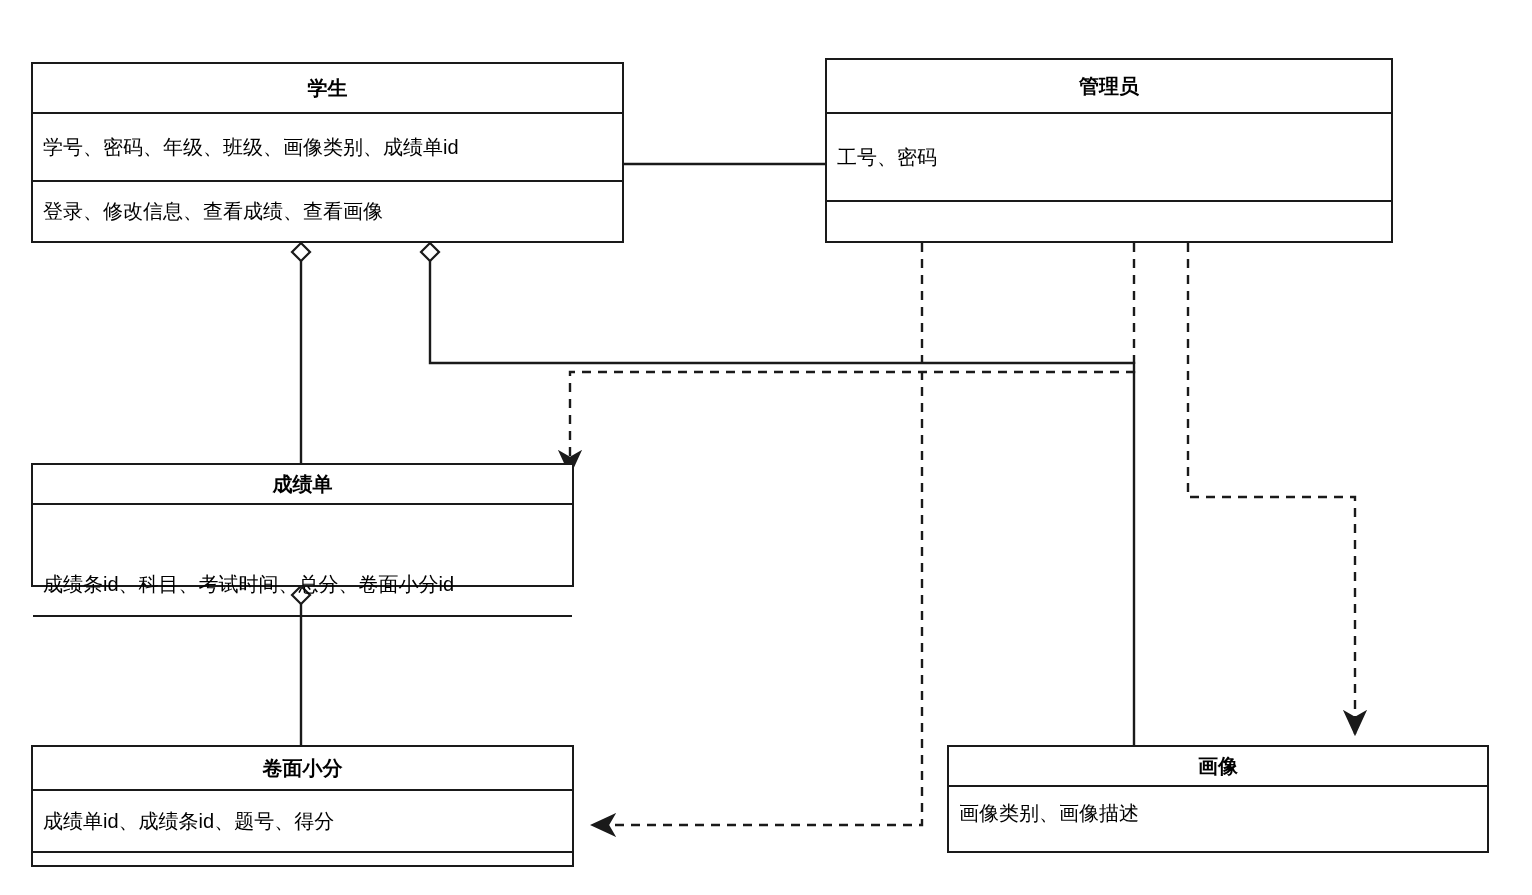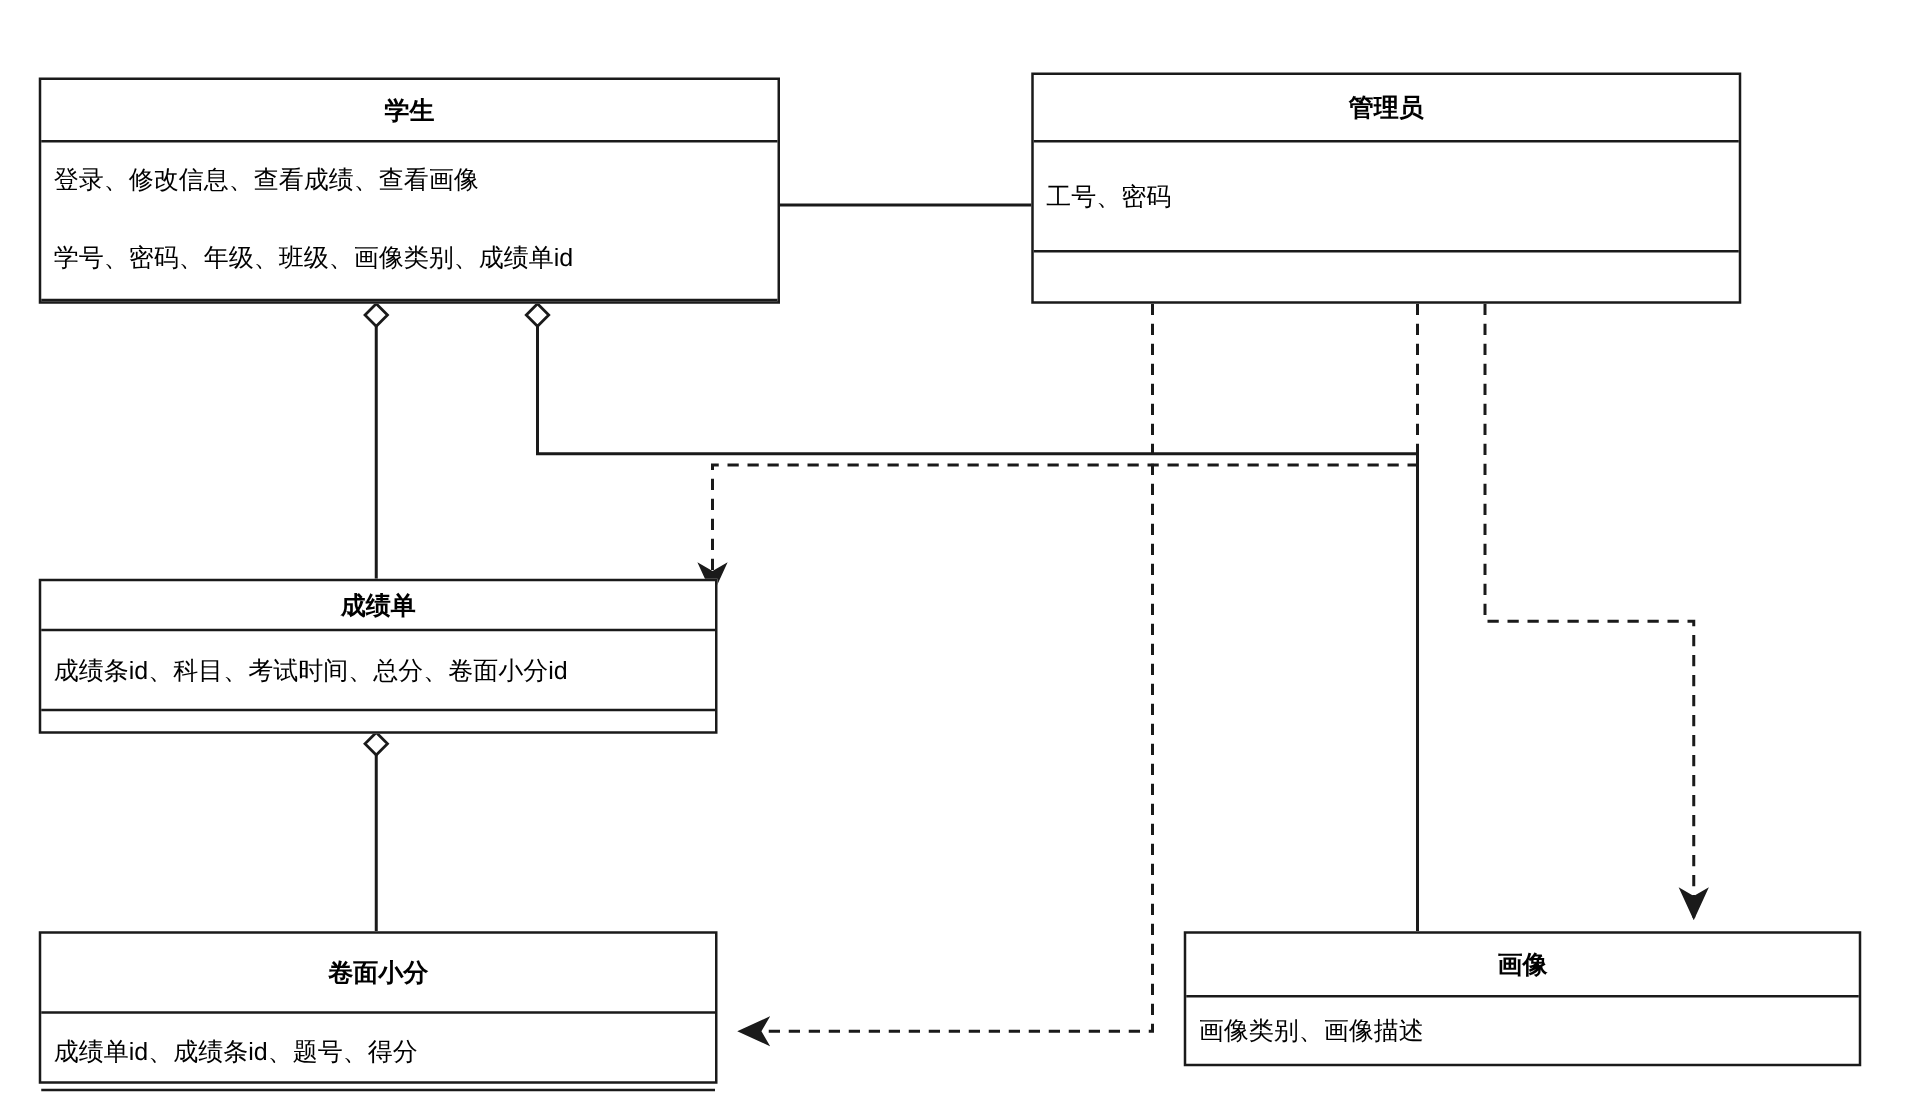--- a/index.html
+++ b/index.html
@@ -106,8 +106,8 @@
 
   <div class="uml-class" style="left:31px; top:62px; width:593px; height:181px;">
     <div class="uml-name" style="height:50px;">学生</div>
+    <div class="uml-compartment divided" style="height:68px;">学号、密码、年级、班级、画像类别、成绩单id</div>
     <div class="uml-compartment" style="height:59px;">登录、修改信息、查看成绩、查看画像</div>
-    <div class="uml-compartment divided" style="height:68px;">学号、密码、年级、班级、画像类别、成绩单id</div>
   </div>
 
   <div class="uml-class" style="left:825px; top:58px; width:568px; height:185px;">

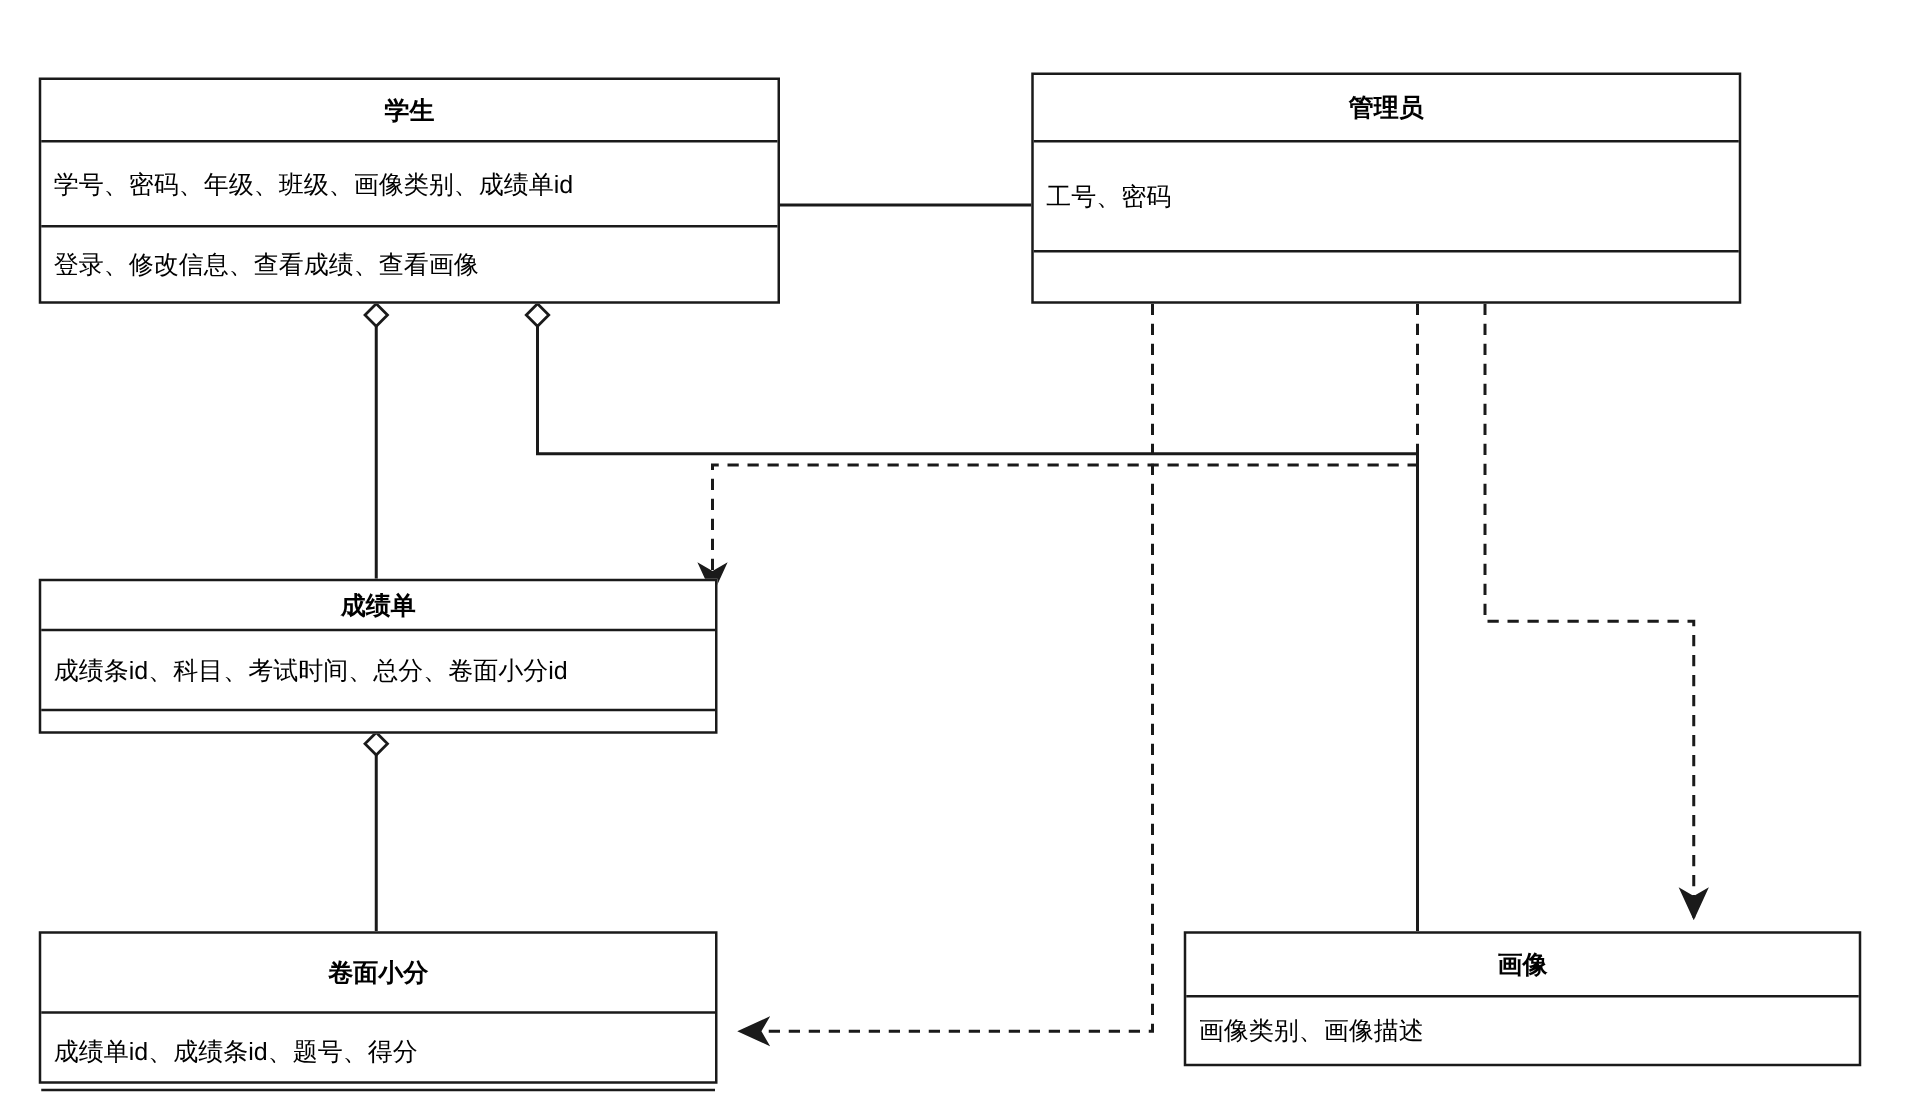--- a/index.html
+++ b/index.html
@@ -117,7 +117,7 @@
 
   <div class="uml-class" style="left:31px; top:463px; width:543px; height:124px;">
     <div class="uml-name" style="height:40px;">成绩单</div>
-    <div class="uml-compartment divided" style="height:64px;">成绩条id、科目、考试时间、总分、卷面小分id</div>
+    <div class="uml-compartment divided" style="height:64px;margin-top:48px;">成绩条id、科目、考试时间、总分、卷面小分id</div>
     <div class="uml-compartment empty-strip" style="height:8px;"></div>
   </div>
 

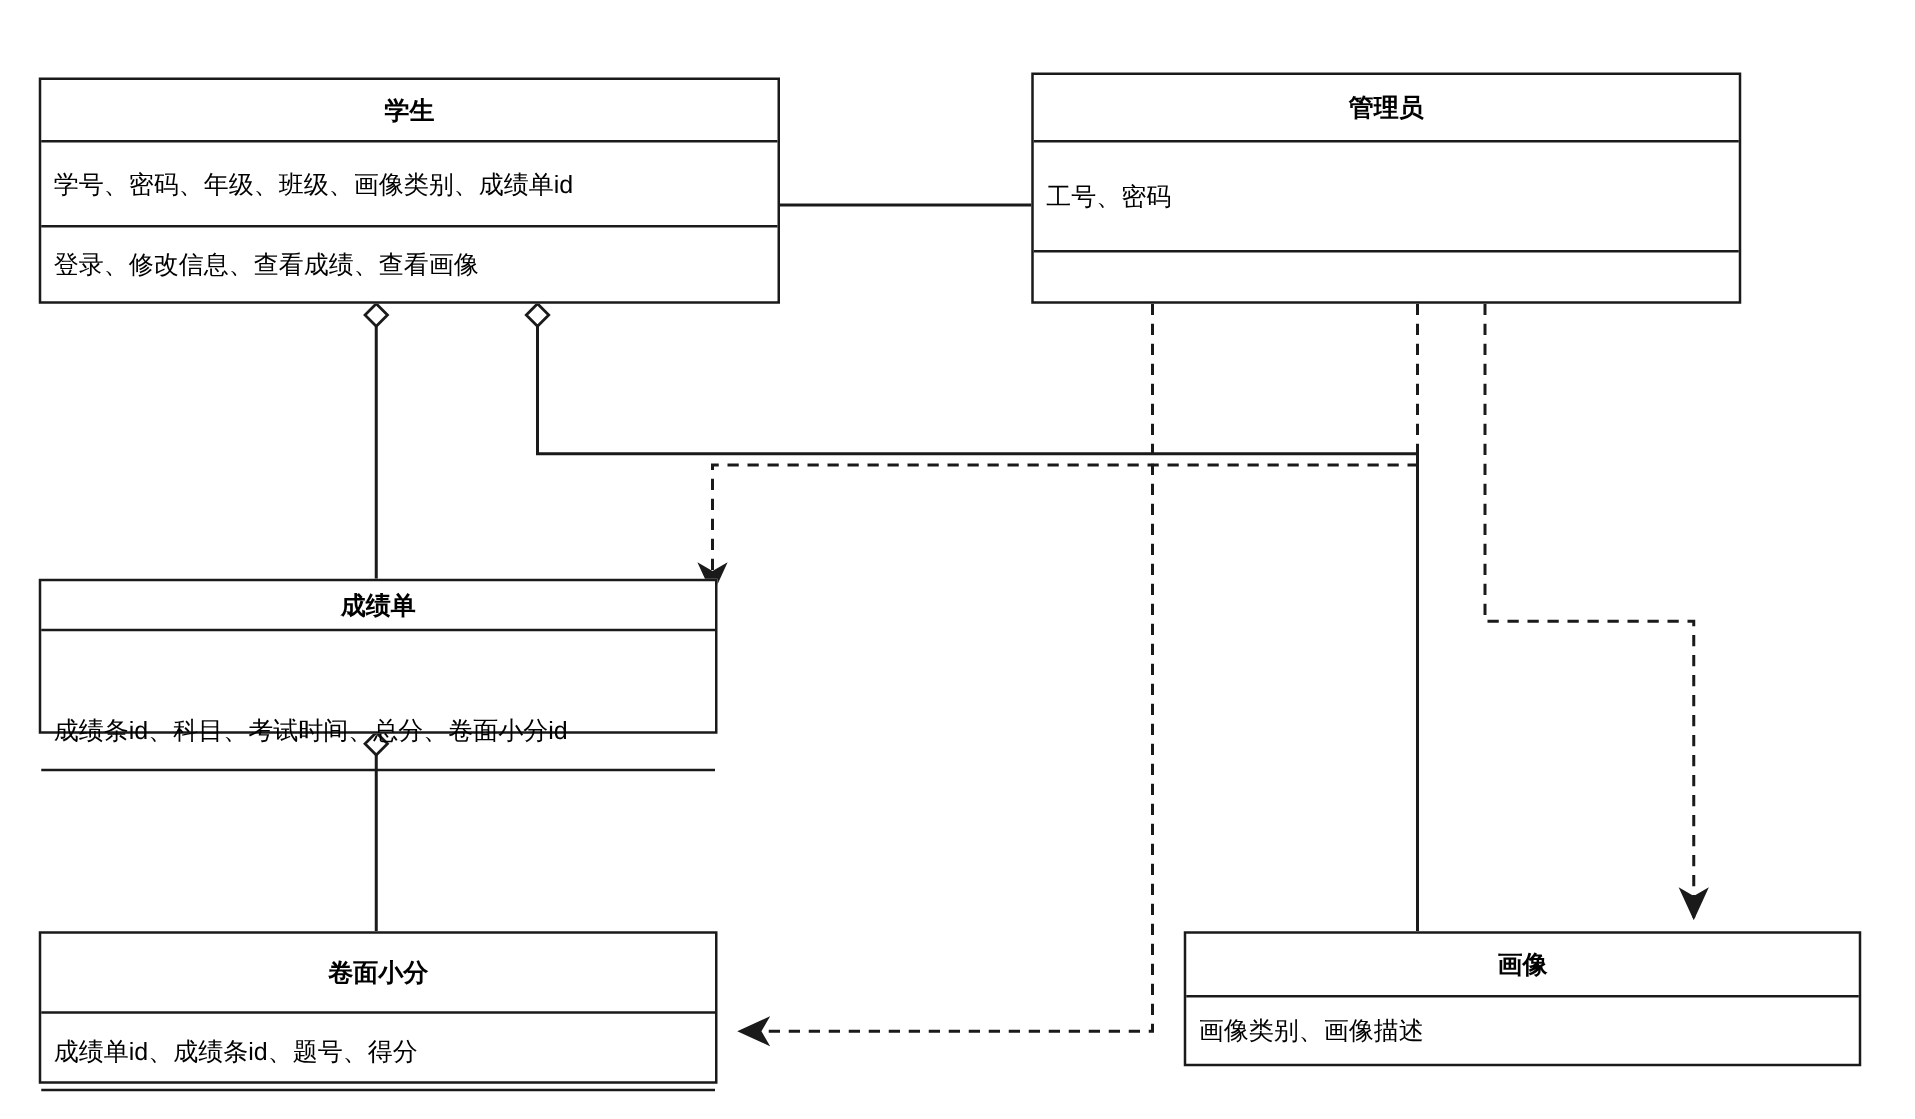--- a/index.html
+++ b/index.html
@@ -122,7 +122,7 @@
   </div>
 
   <div class="uml-class" style="left:31px; top:745px; width:543px; height:122px;">
-    <div class="uml-name" style="height:64px;">卷面小分</div>
+    <div class="uml-name" style="height:44px;">卷面小分</div>
     <div class="uml-compartment divided" style="height:62px;">成绩单id、成绩条id、题号、得分</div>
     <div class="uml-compartment empty-strip" style="height:8px;"></div>
   </div>

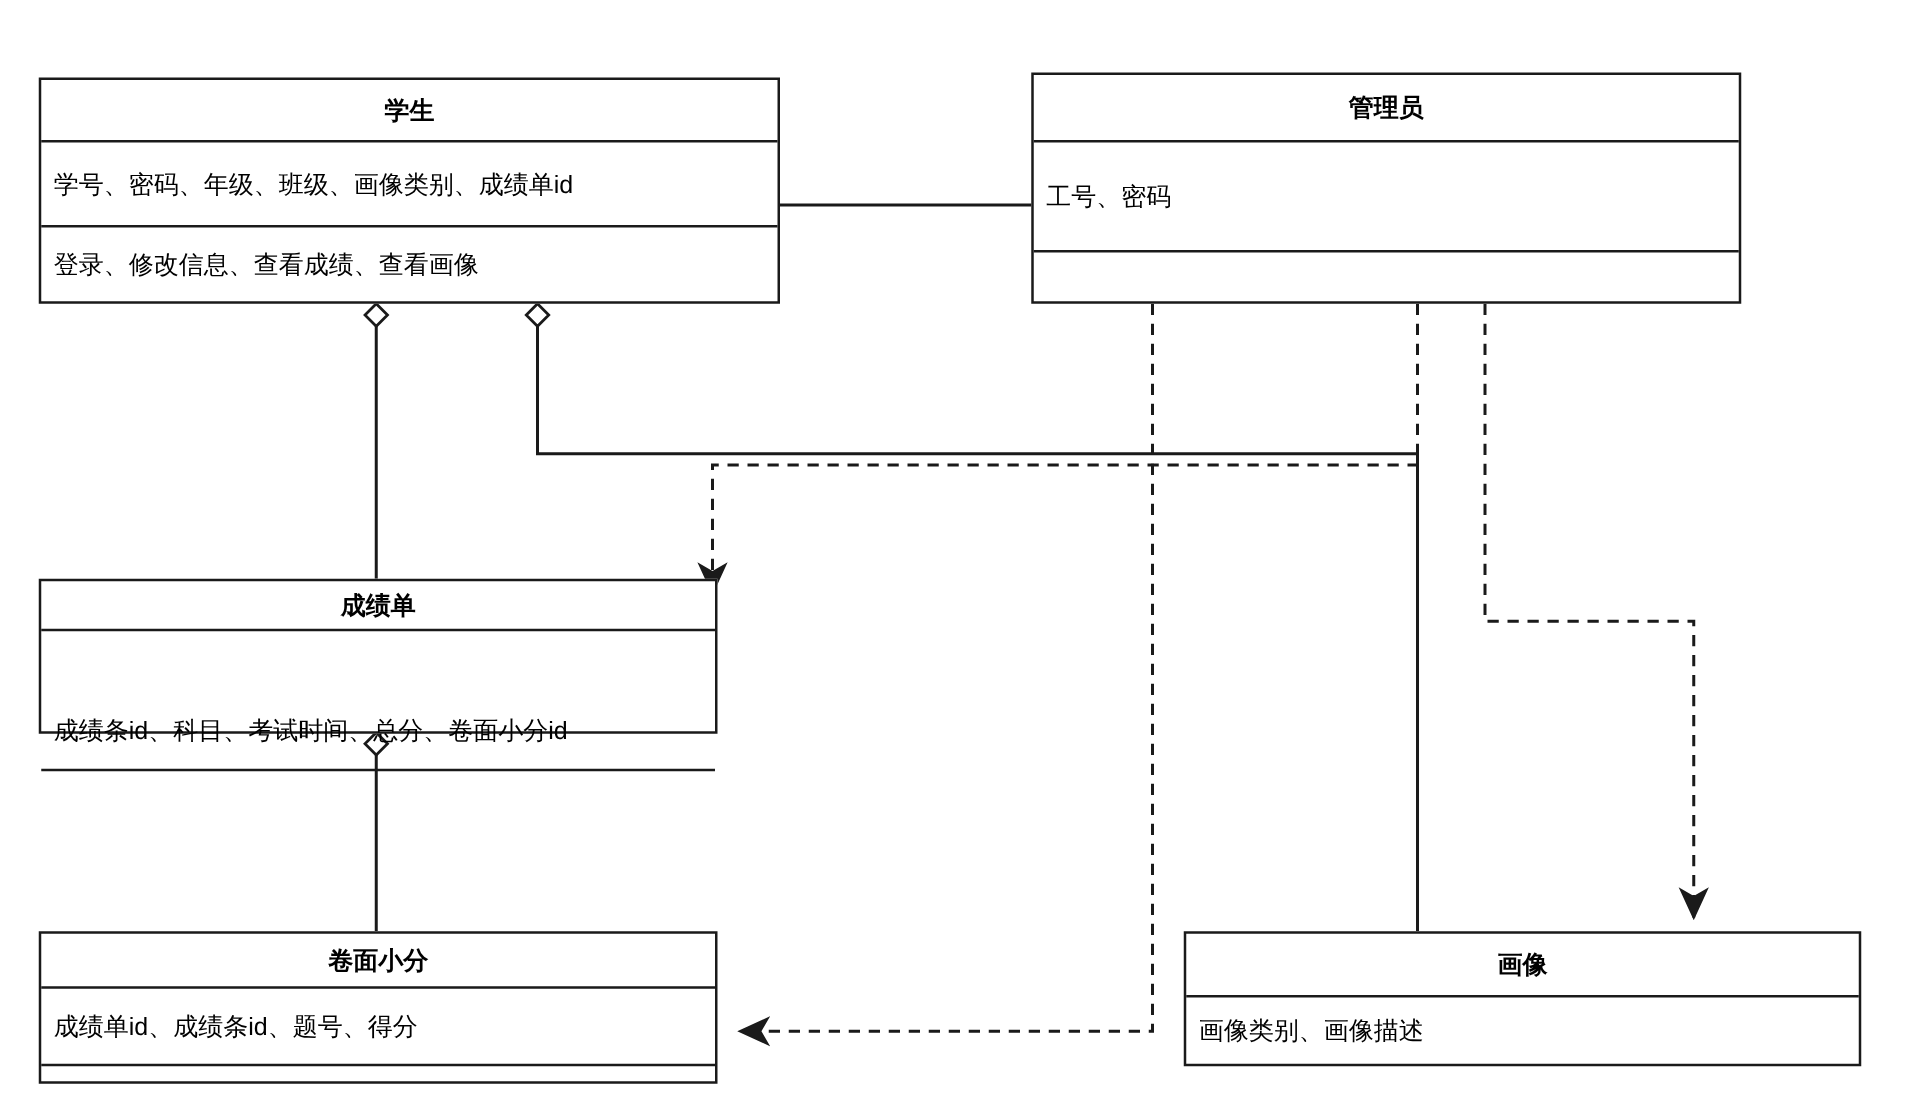--- a/index.html
+++ b/index.html
@@ -128,7 +128,7 @@
   </div>
 
   <div class="uml-class" style="left:947px; top:745px; width:542px; height:108px;">
-    <div class="uml-name" style="height:51px;">画像</div>
+    <div class="uml-name" style="height:40px;">画像</div>
     <div class="uml-compartment" style="height:52px;">画像类别、画像描述</div>
   </div>
 

